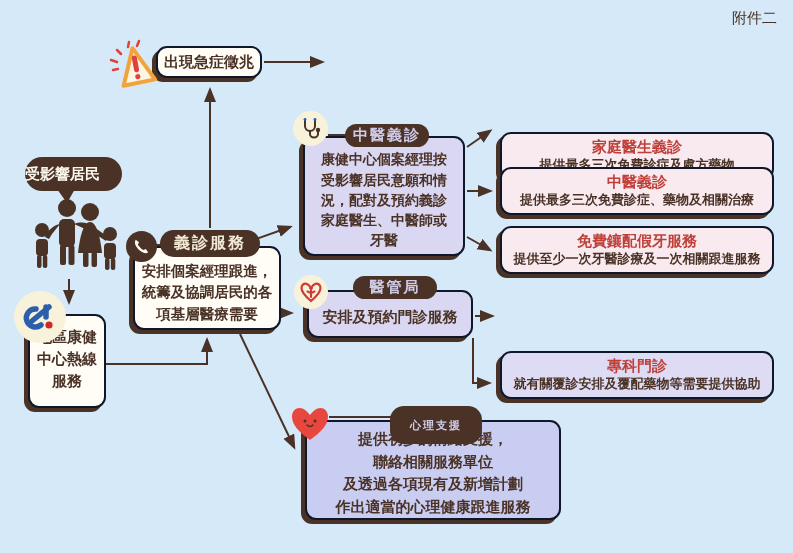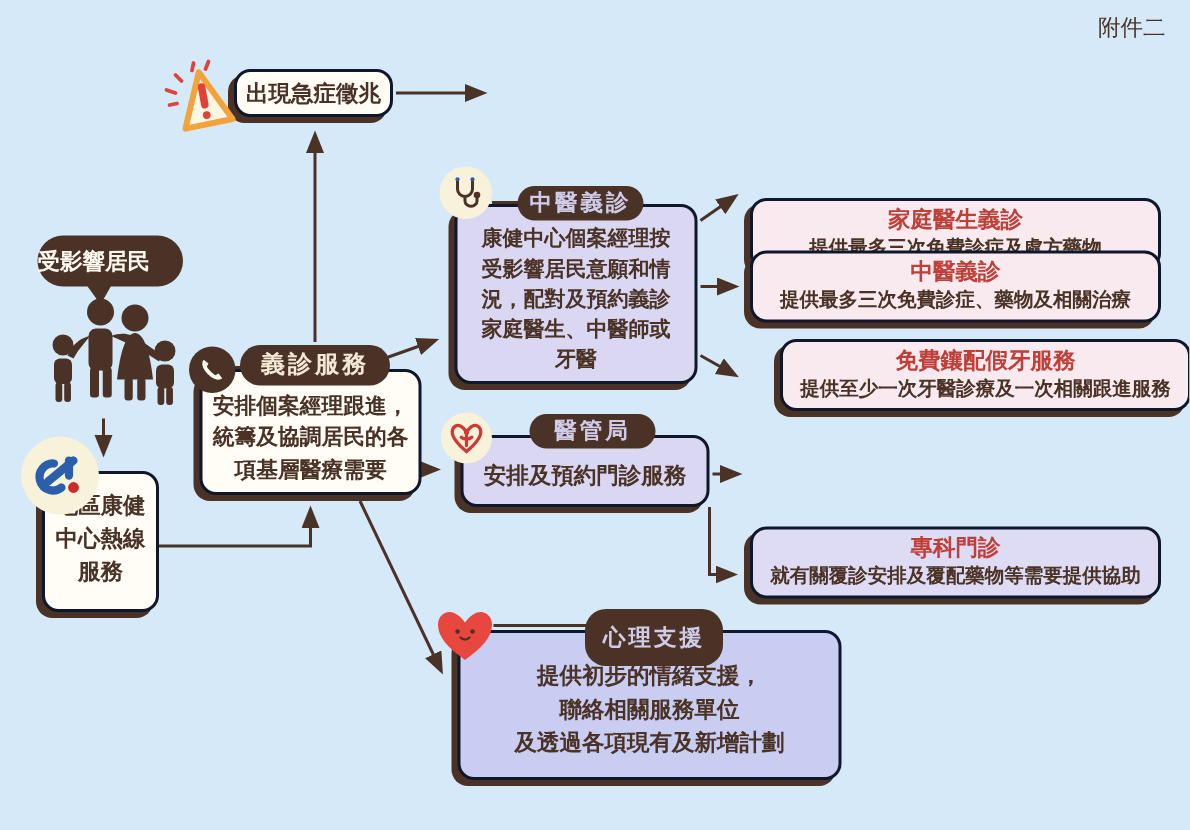--- a/index.html
+++ b/index.html
@@ -192,7 +192,7 @@
     <div class="t">中醫義診</div>
     <div class="d">提供最多三次免費診症、藥物及相關治療</div>
   </div>
-  <div class="node pink outcome" style="left:520px;top:226px;width:274px;height:48px;">
+  <div class="node pink outcome" style="left:500px;top:226px;width:274px;height:48px;">
     <div class="t">免費鑲配假牙服務</div>
     <div class="d">提供至少一次牙醫診療及一次相關跟進服務</div>
   </div>

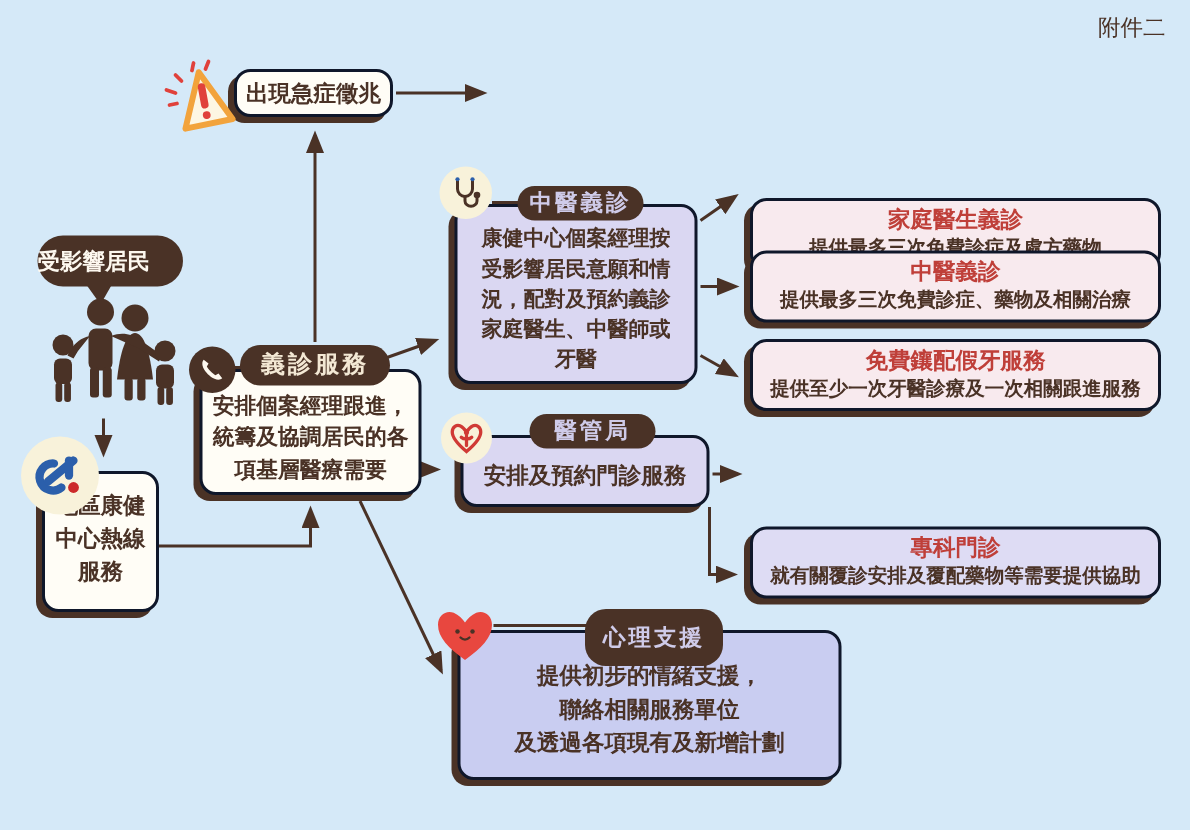--- a/index.html
+++ b/index.html
@@ -211,7 +211,7 @@
     </svg>
   </div>
 
-  <div class="pill lavtxt" style="left:390px;top:406px;width:92px;height:38px;font-size:15px;">
+  <div class="pill lavtxt" style="left:390px;top:406px;width:92px;height:38px;font-size:11px;">
     <span>心理支援</span>
   </div>
   <div class="node peri" style="left:305px;top:420px;width:256px;height:100px;padding-top:10px;">

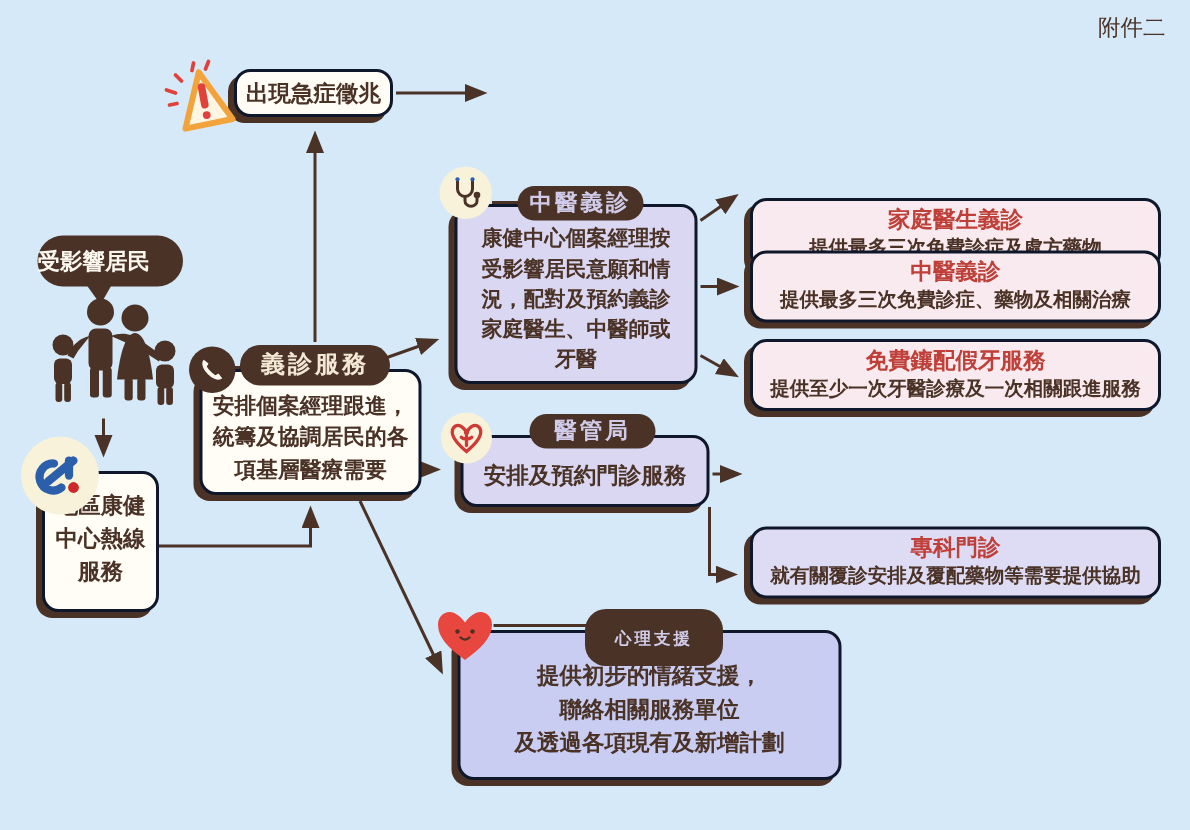--- a/index.html
+++ b/index.html
@@ -219,6 +219,7 @@
       <div>提供初步的情緒支援，</div>
       <div>聯絡相關服務單位</div>
       <div>及透過各項現有及新增計劃</div>
+      <div>作出適當的心理健康跟進服務</div>
     </div>
   </div>
 

